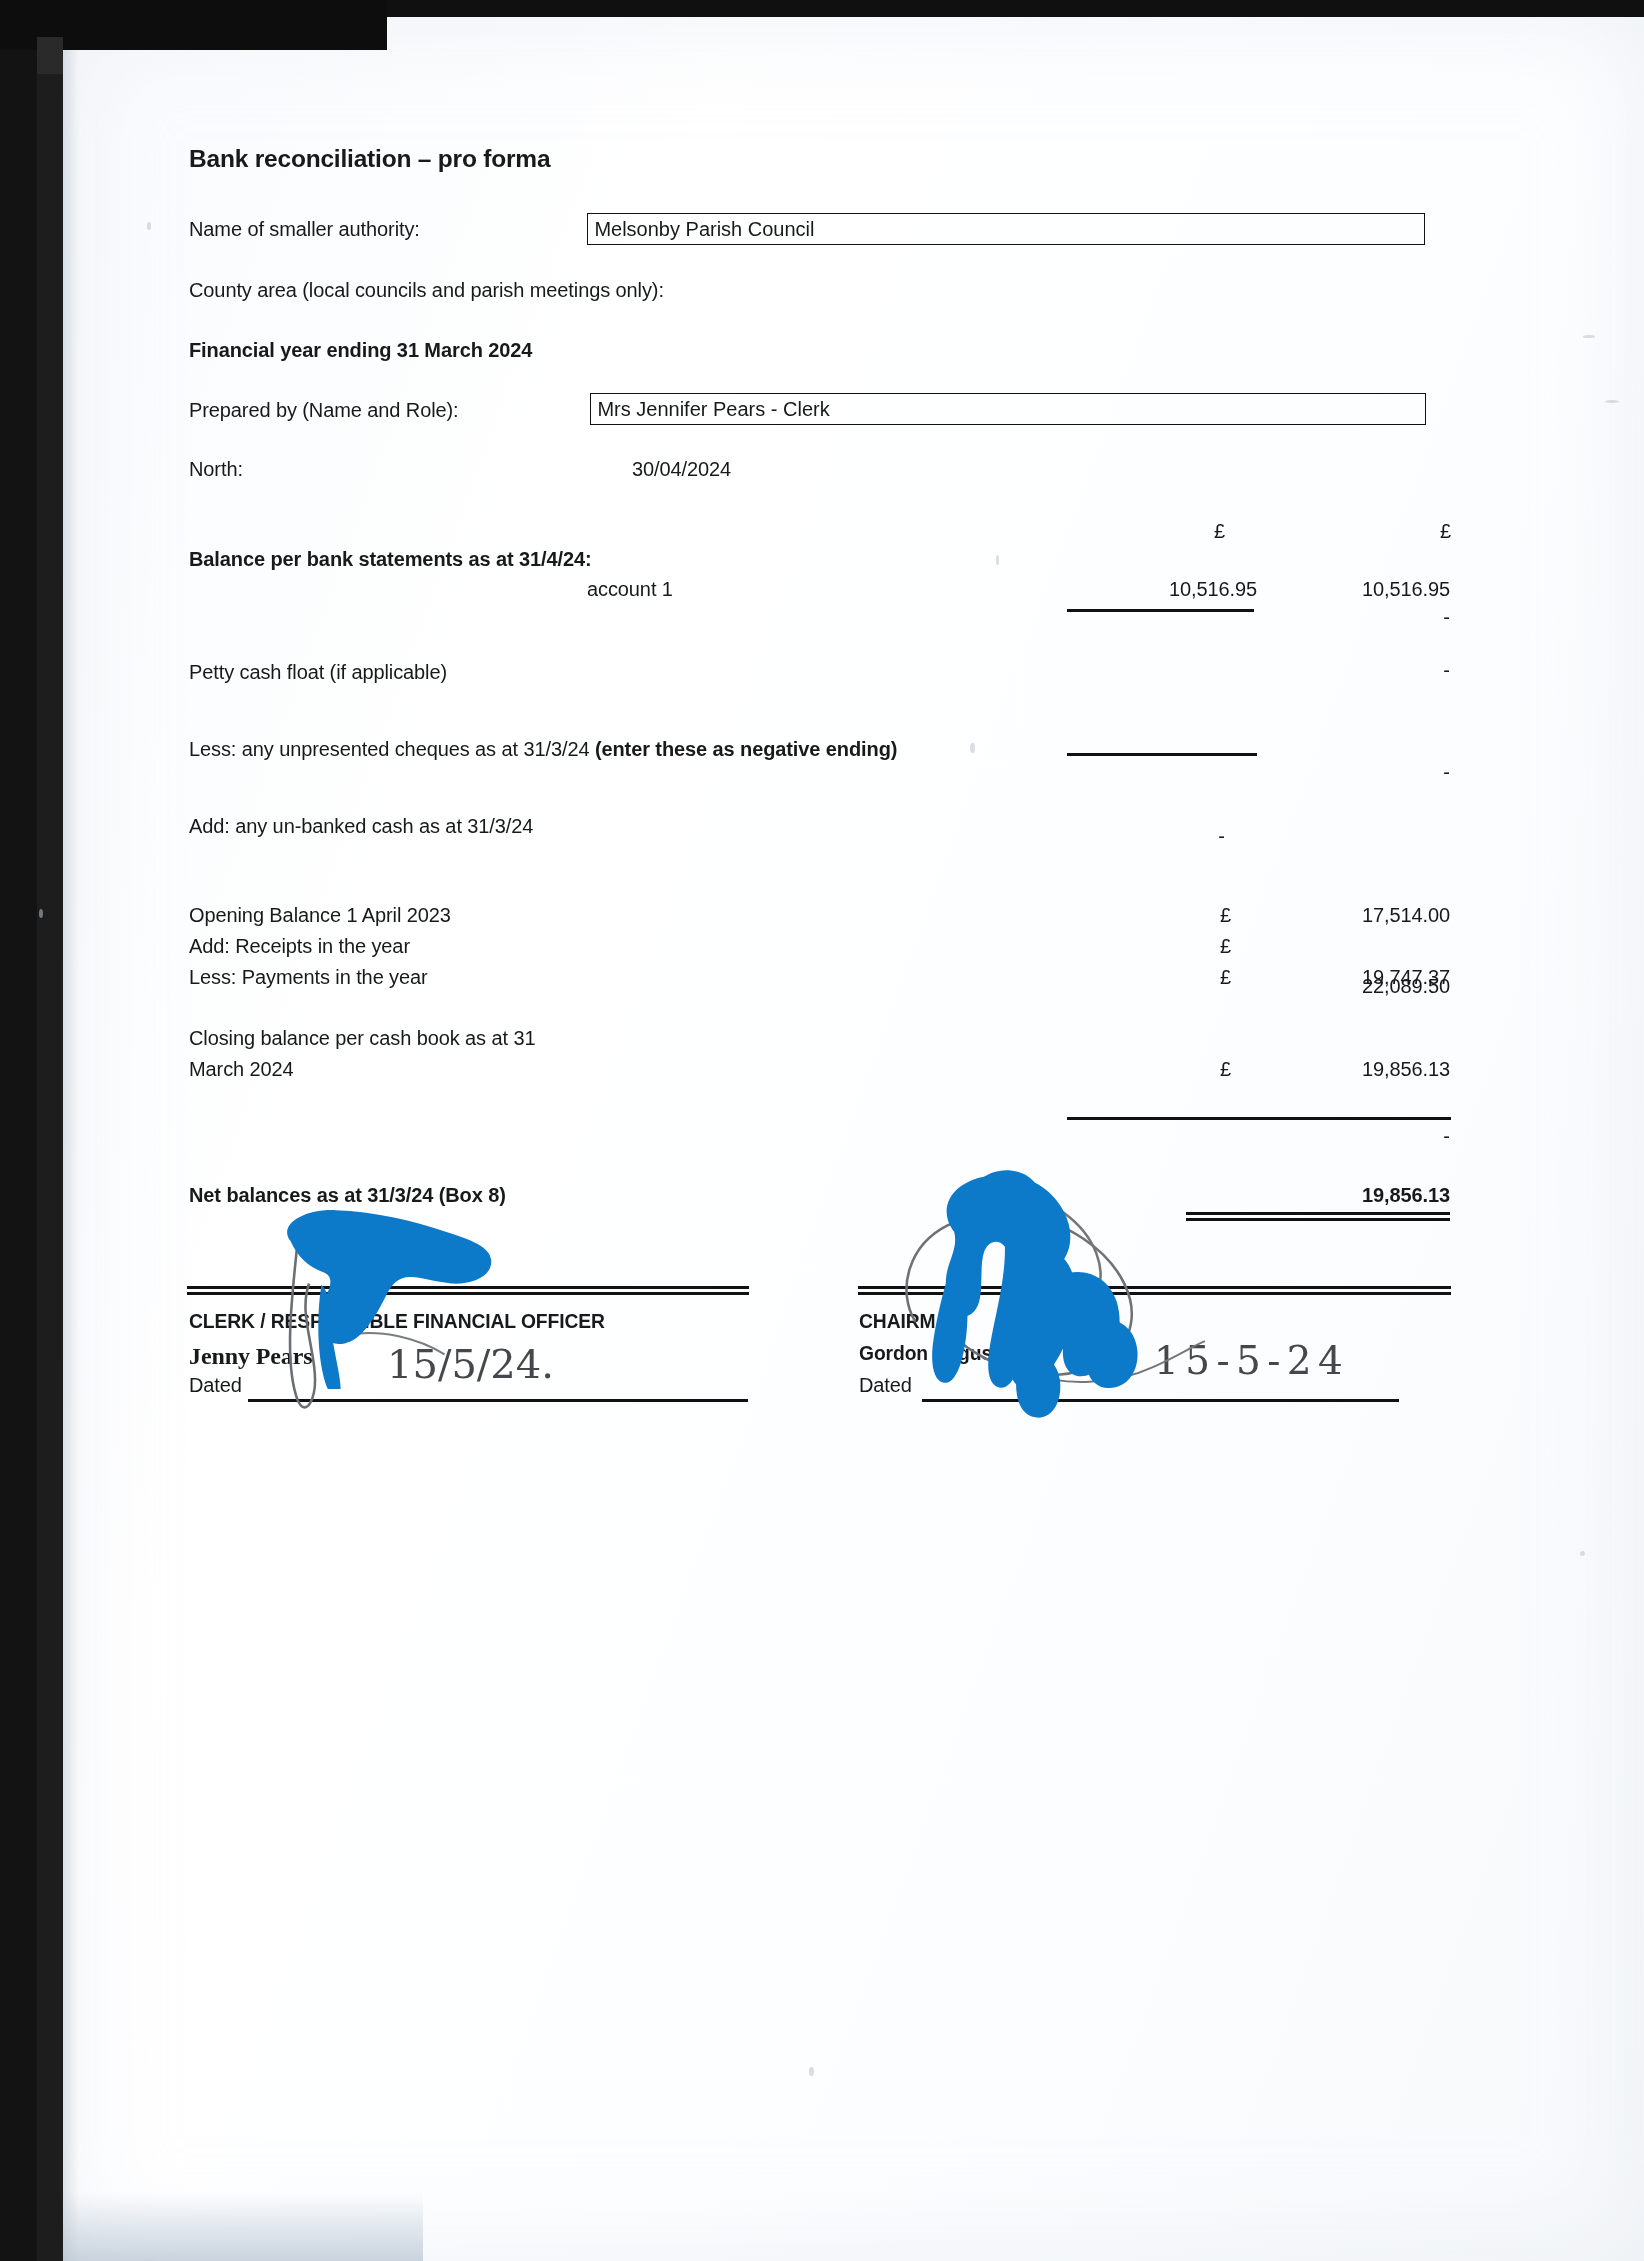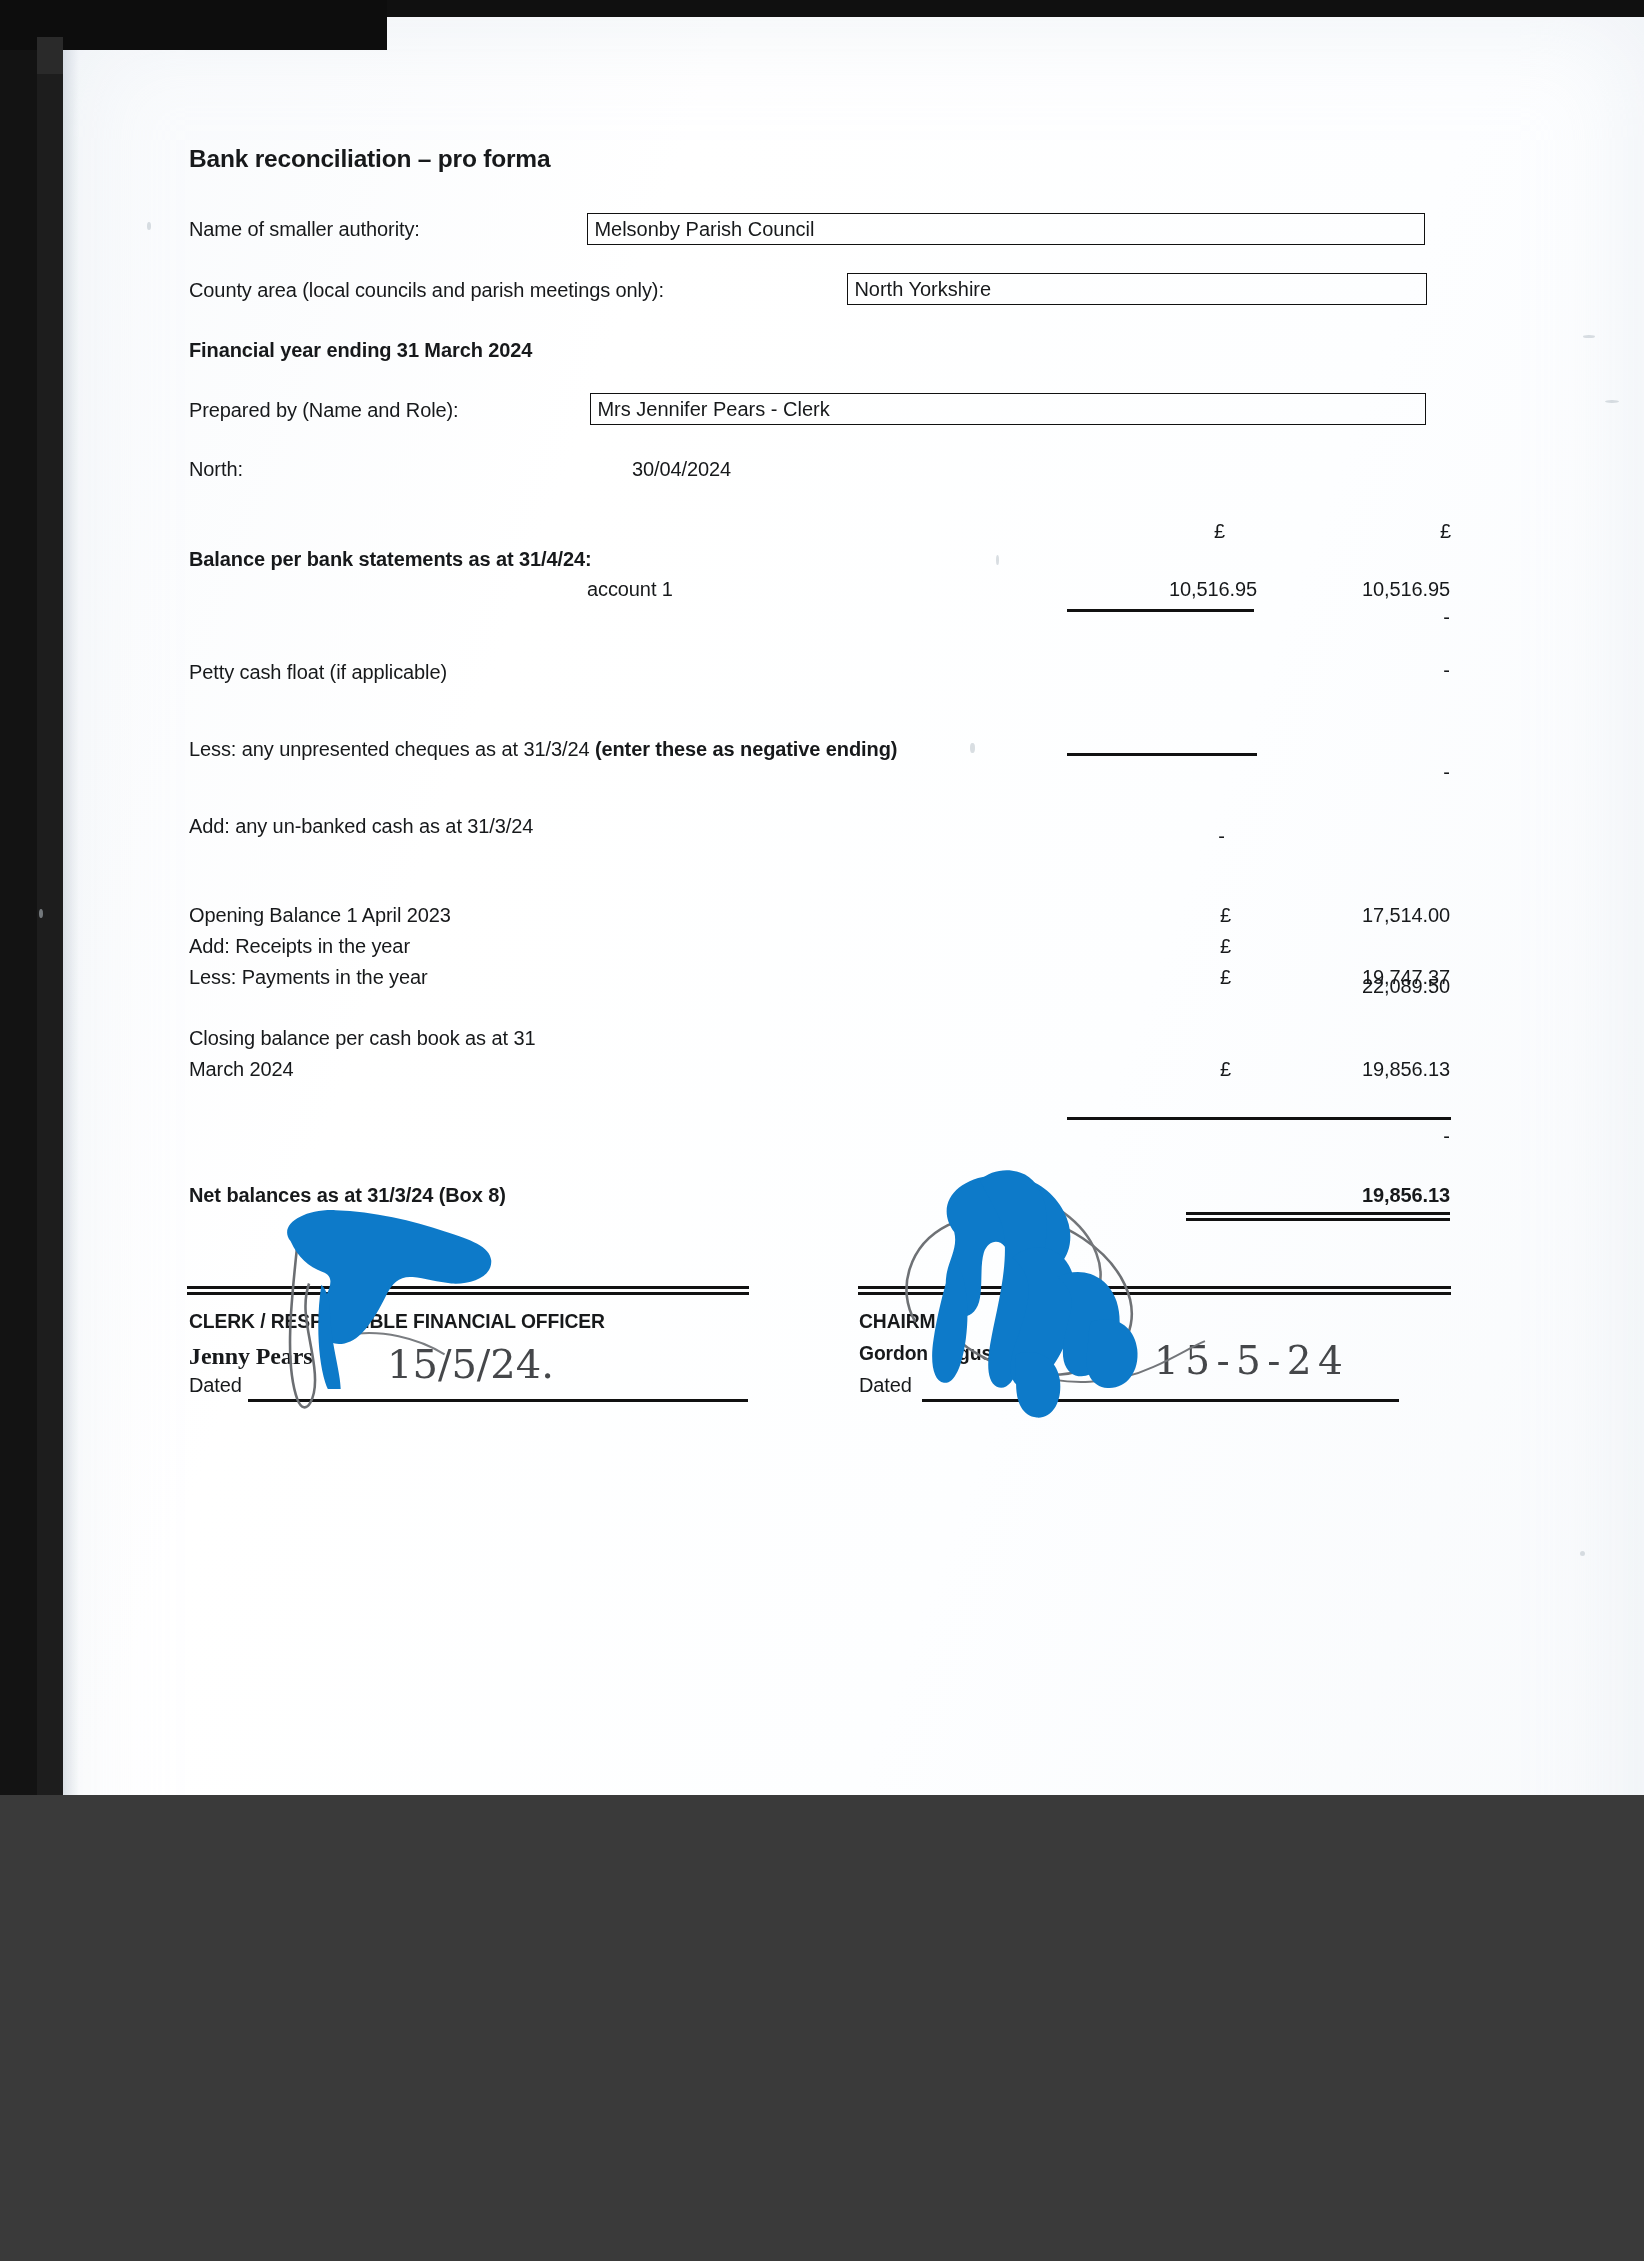--- a/index.html
+++ b/index.html
@@ -11,7 +11,7 @@
   #scan {
     position: relative;
     width: 1644px;
-    height: 1795px;
+    height: 2261px;
     background: #1a1a1a;
     overflow: hidden;
     font-family: "Liberation Sans", sans-serif;

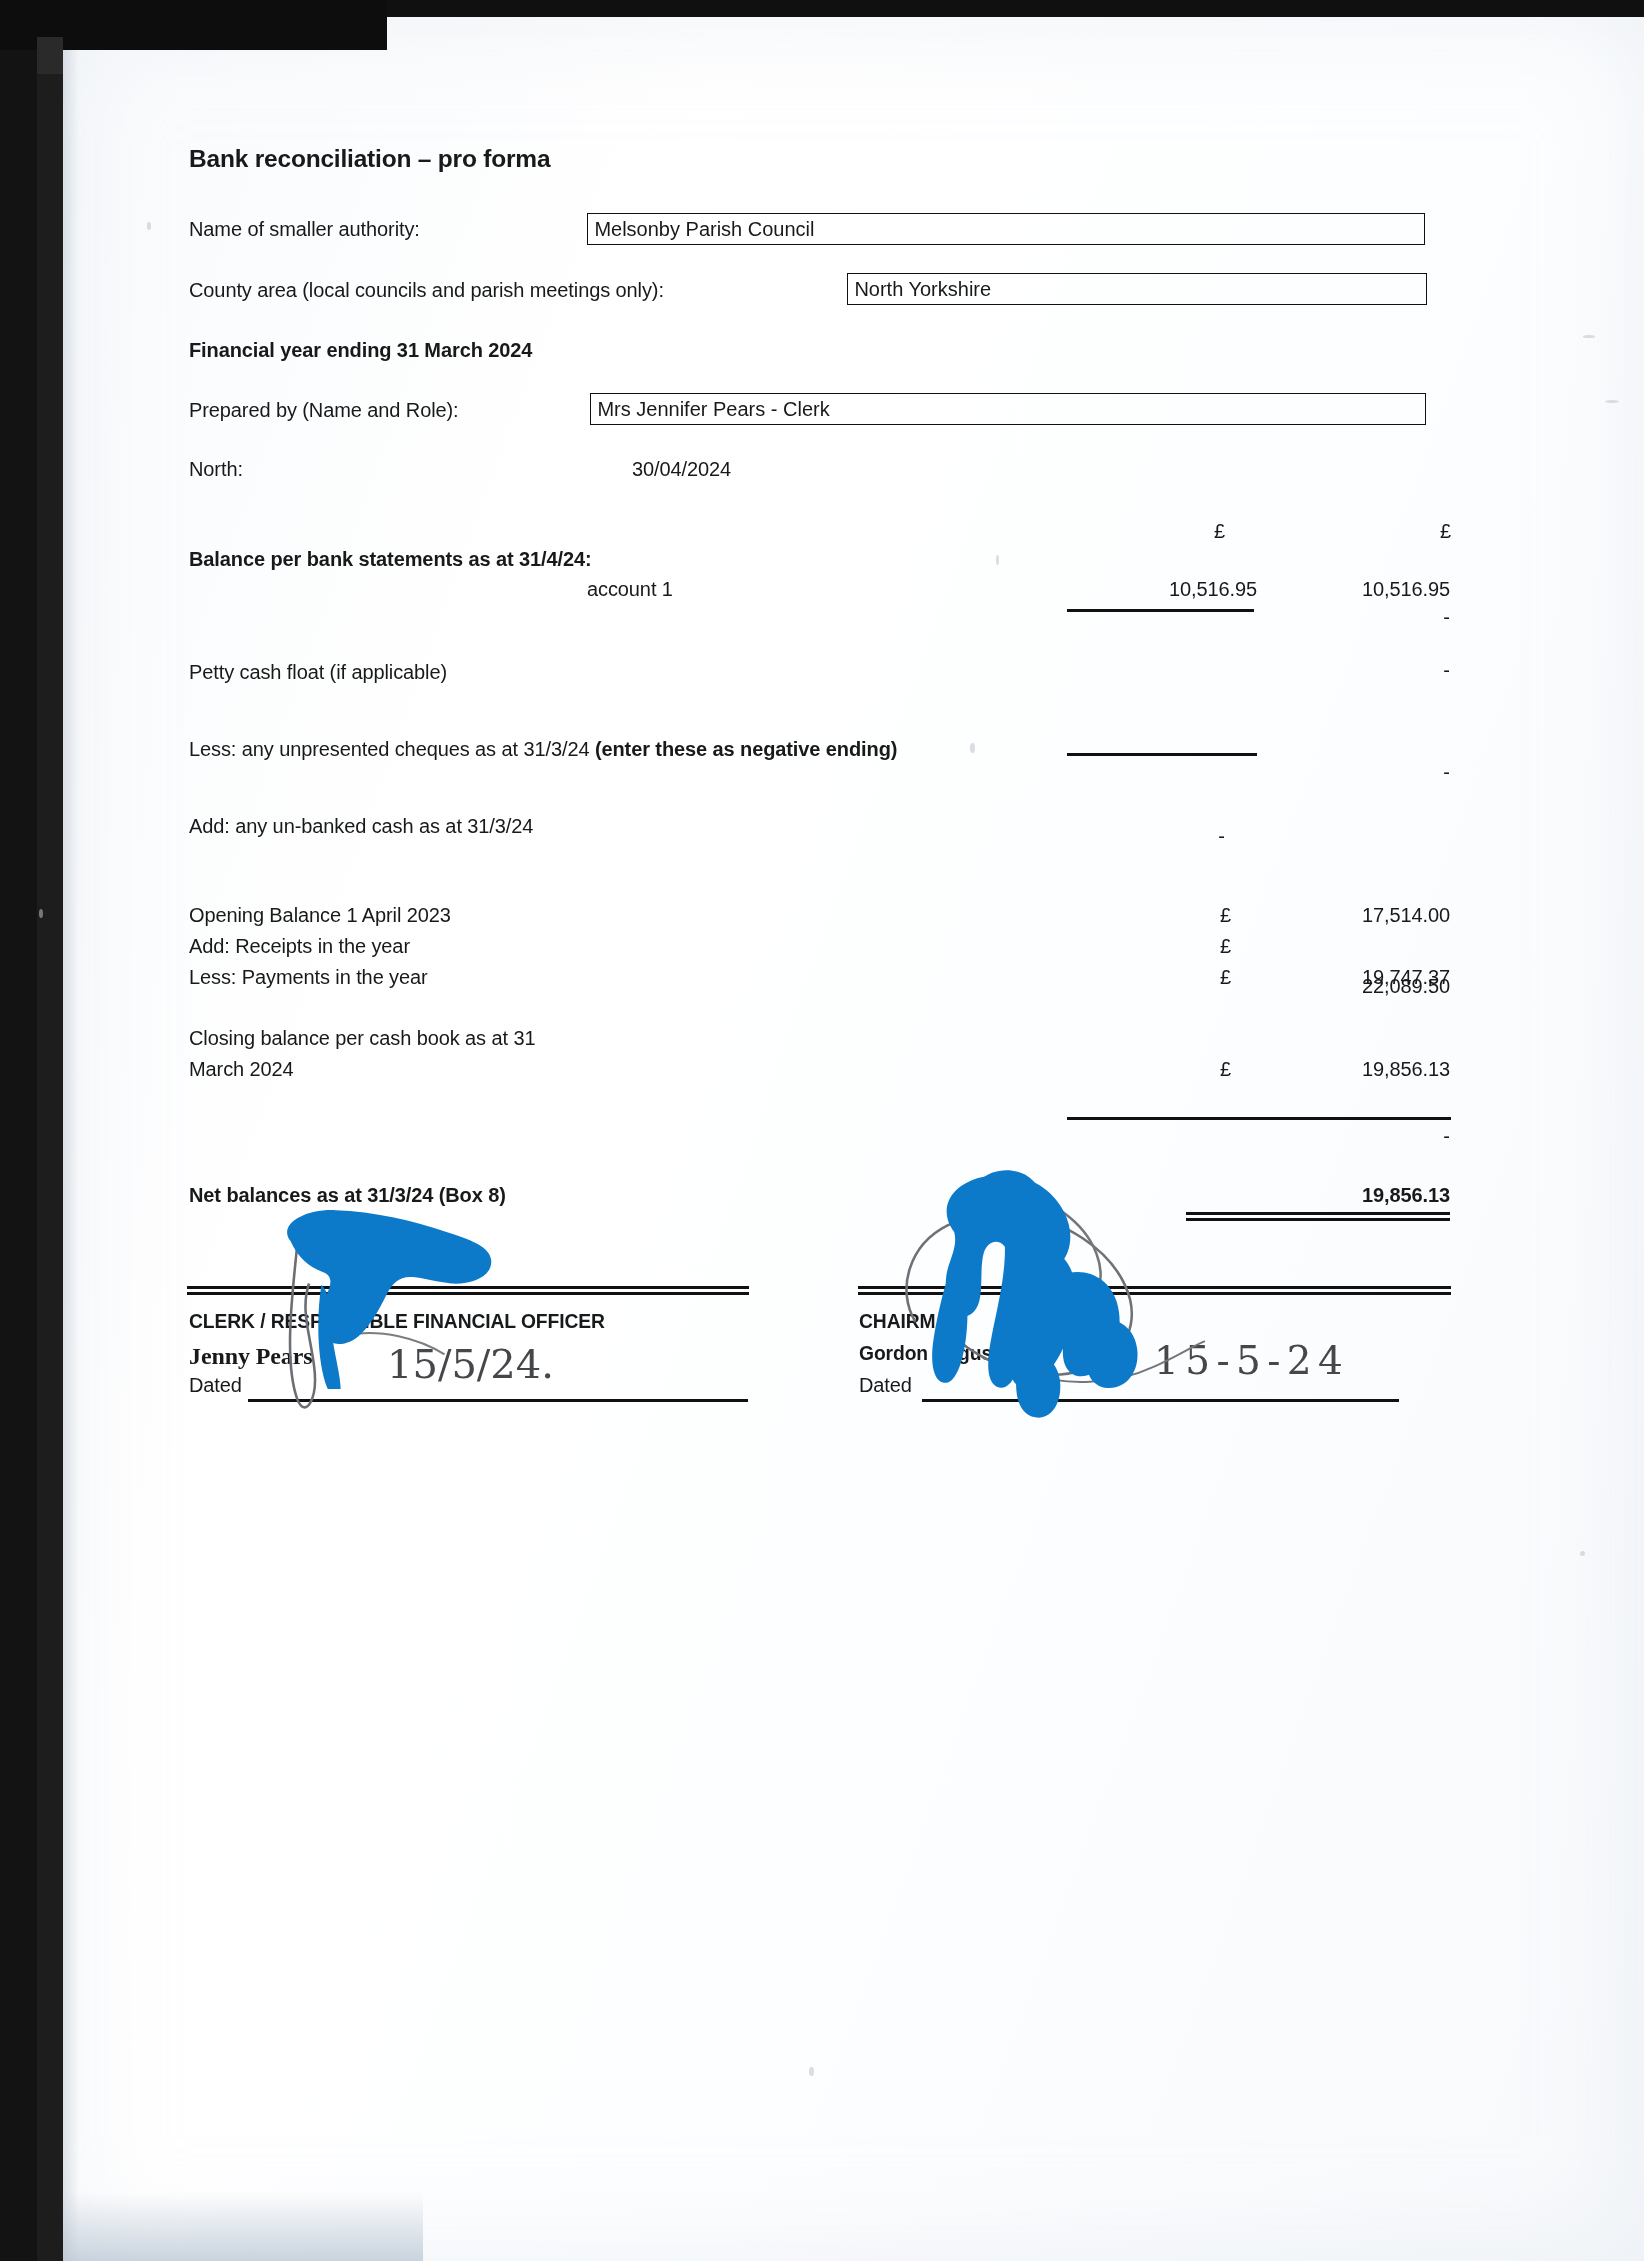--- a/index.html
+++ b/index.html
@@ -180,9 +180,6 @@
     </div>
 
     <div class="t" style="left:189px; top:280px;">County area (local councils and parish meetings only):</div>
-    <div class="fieldbox" style="left:847px; top:273px; width:580px; height:32px;">
-      <span class="val">North Yorkshire</span>
-    </div>
 
     <div class="t b" style="left:189px; top:340px;">Financial year ending 31 March 2024</div>
 

